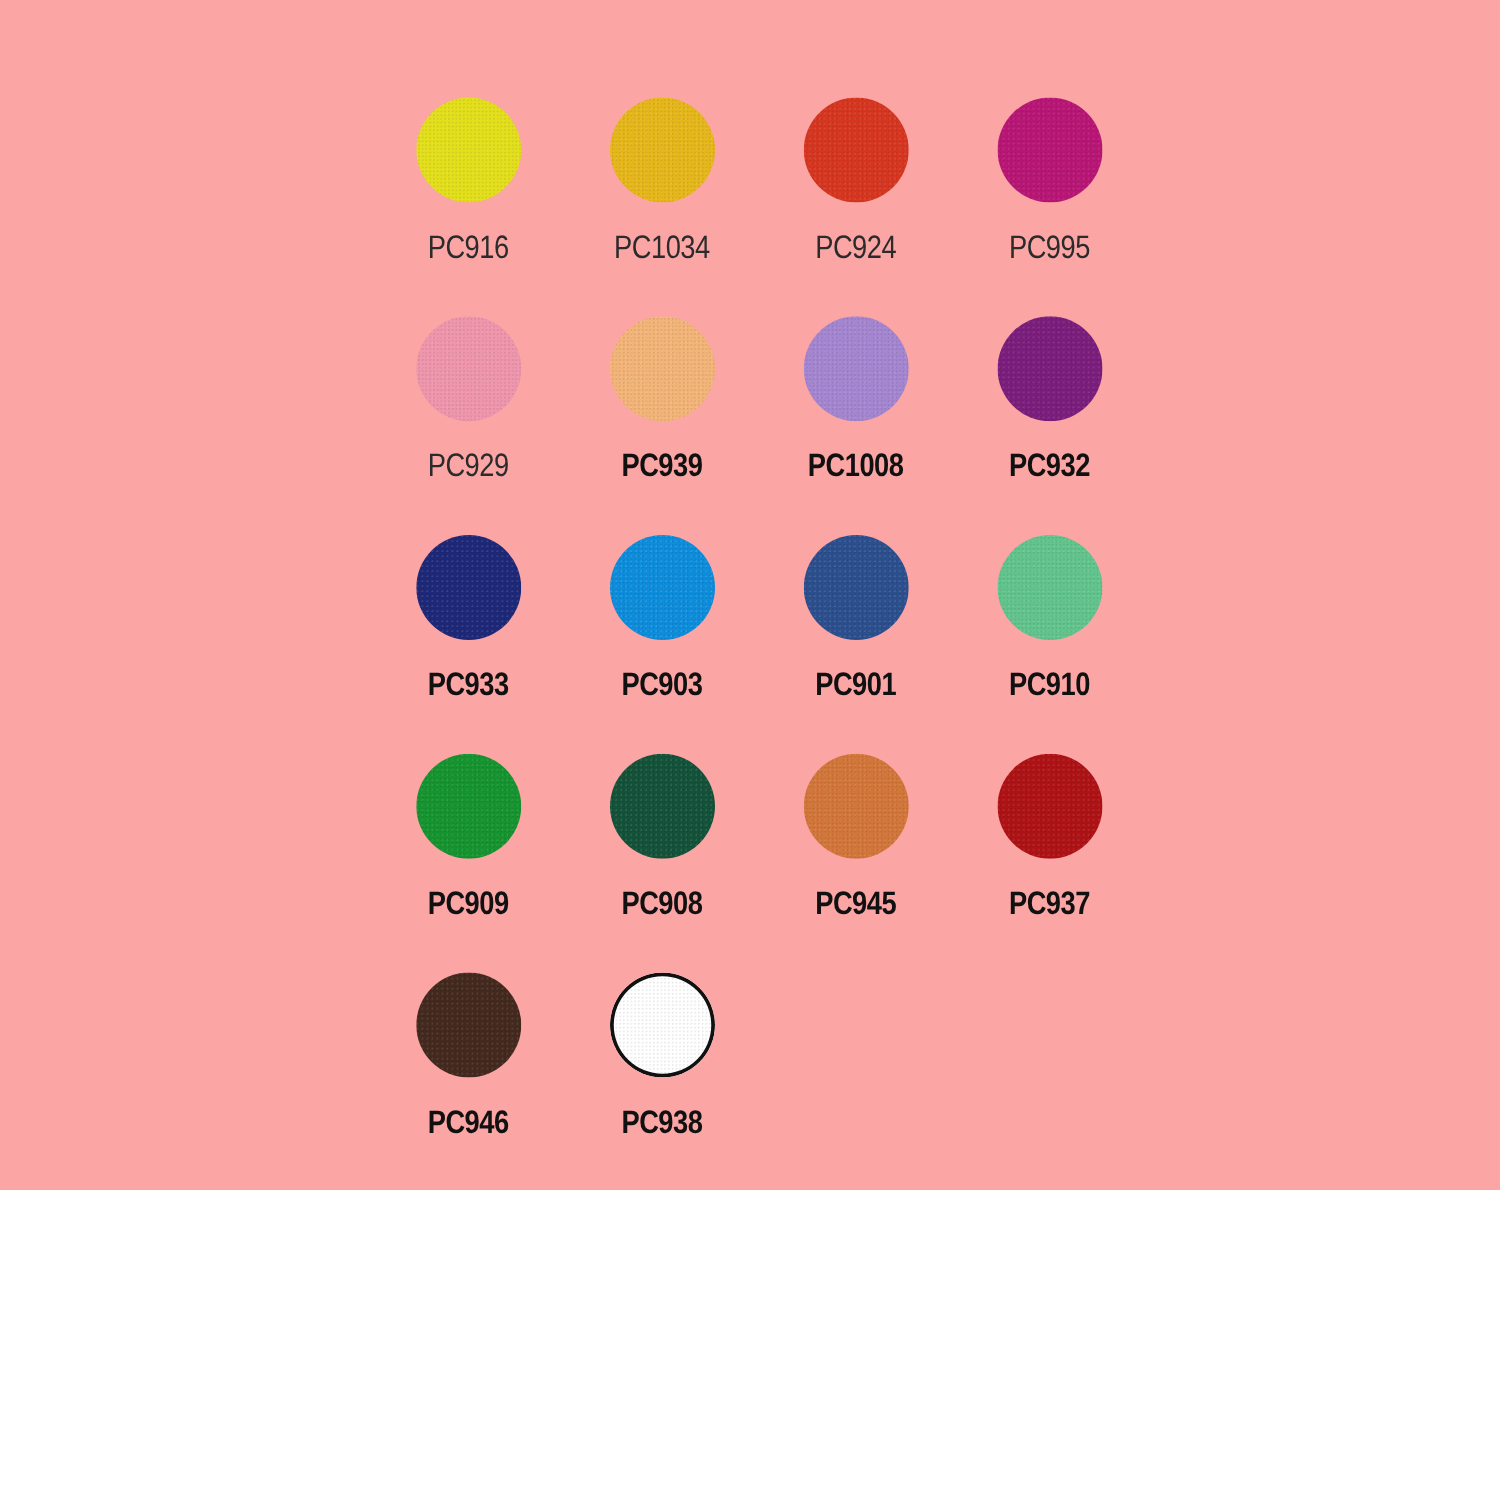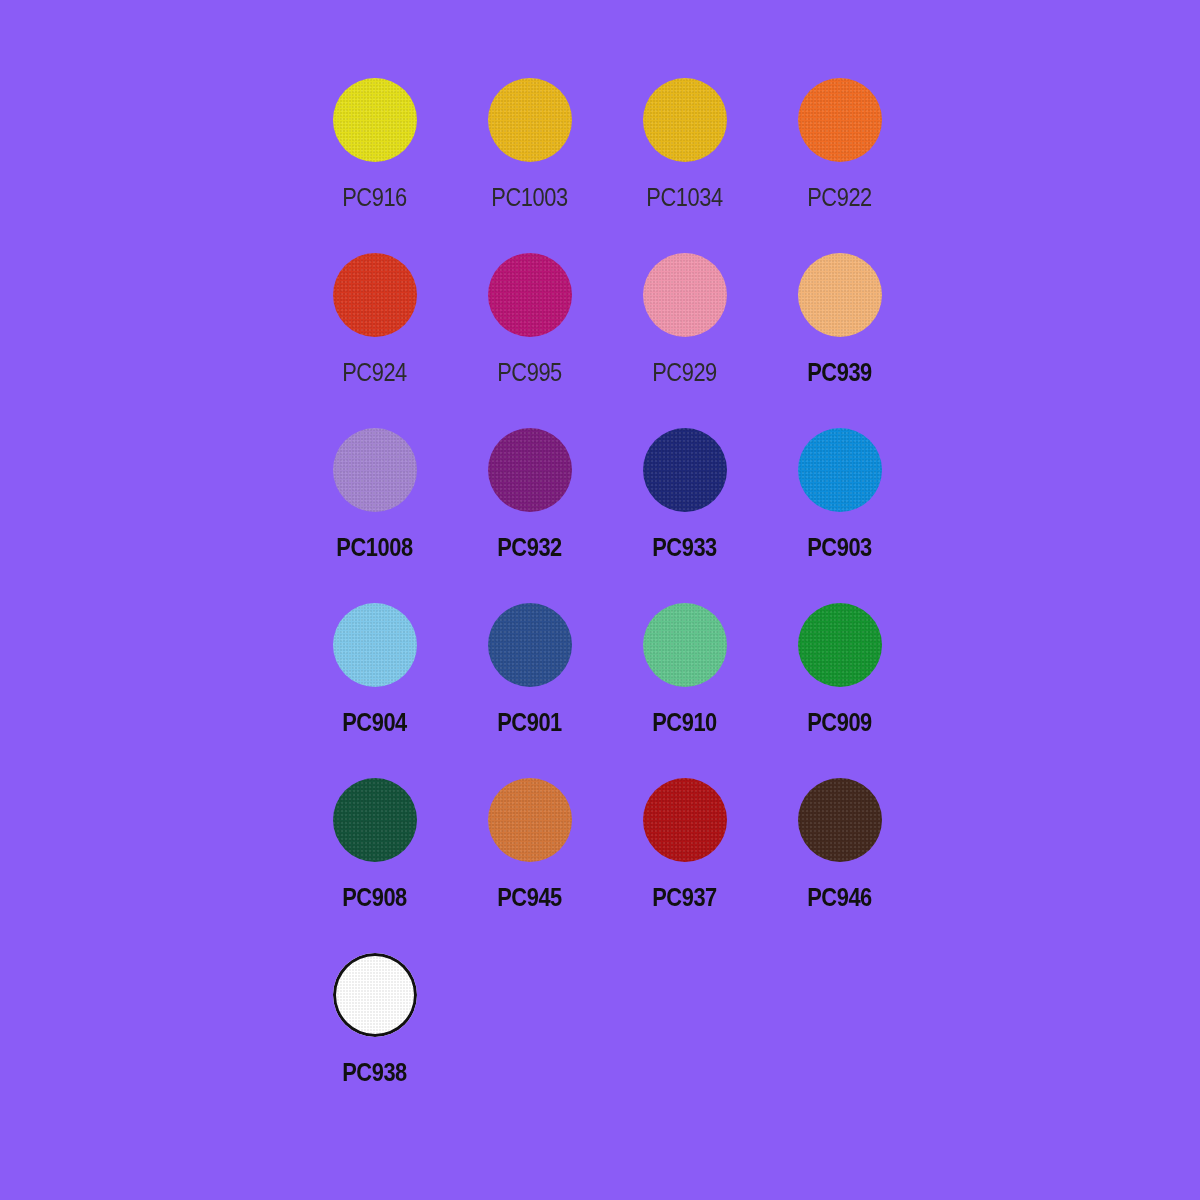--- a/index.html
+++ b/index.html
@@ -17,8 +17,8 @@
   #chart {
     position: relative;
     width: 1200px;
-    height: 1200px;
-    background: #8b5cf6;
+    height: 952px;
+    background: #fca5a5;
     box-sizing: border-box;
     padding-top: 78px;
   }

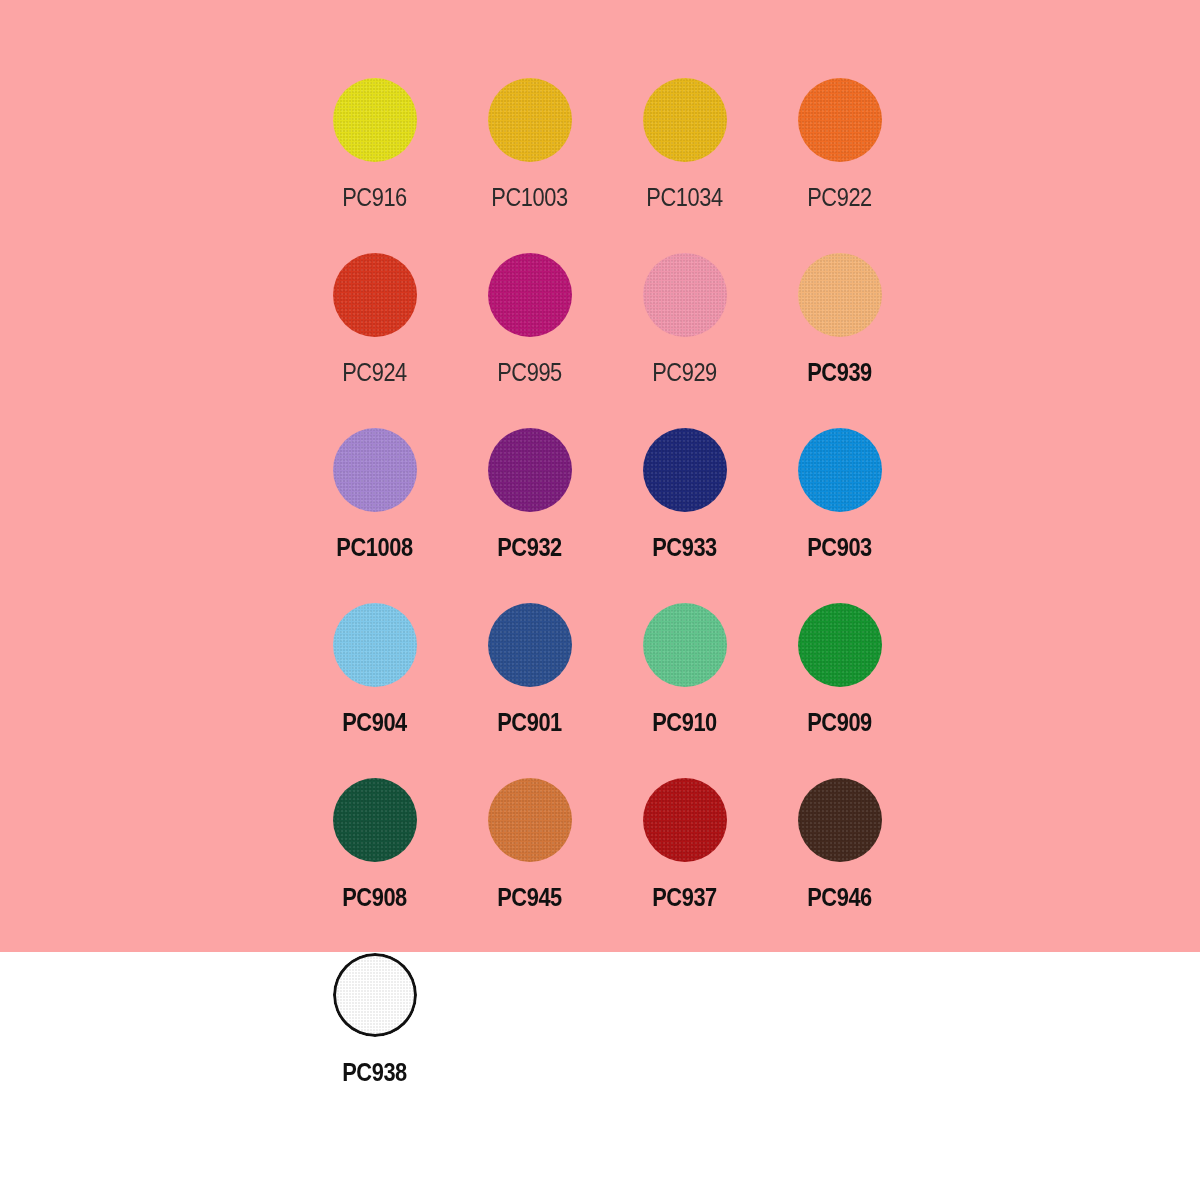--- a/index.html
+++ b/index.html
@@ -81,10 +81,6 @@
         <div class="swatch-label light">PC916</div>
       </div>
       <div class="swatch-cell">
-        <div class="swatch-dot grain" style="background-color: rgb(232, 182, 28);"></div>
-        <div class="swatch-label light">PC1003</div>
-      </div>
-      <div class="swatch-cell">
         <div class="swatch-dot grain" style="background-color: rgb(230, 183, 26);"></div>
         <div class="swatch-label light">PC1034</div>
       </div>

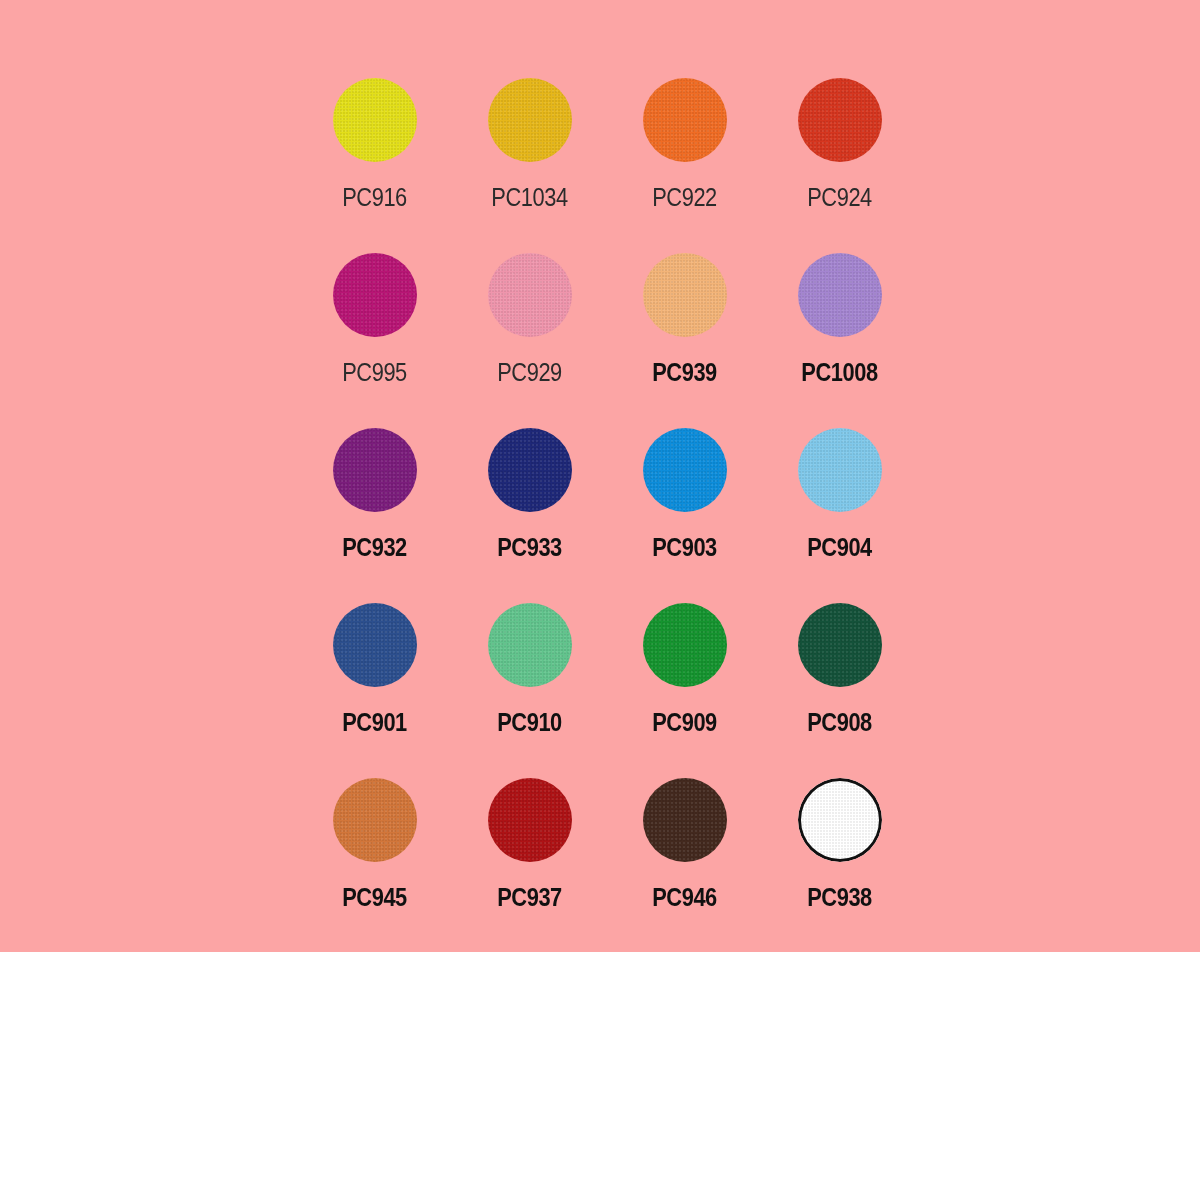--- a/index.html
+++ b/index.html
@@ -85,10 +85,6 @@
         <div class="swatch-label light">PC1034</div>
       </div>
       <div class="swatch-cell">
-        <div class="swatch-dot grain" style="background-color: rgb(240, 108, 36);"></div>
-        <div class="swatch-label light">PC922</div>
-      </div>
-      <div class="swatch-cell">
         <div class="swatch-dot grain" style="background-color: rgb(214, 54, 31);"></div>
         <div class="swatch-label light">PC924</div>
       </div>

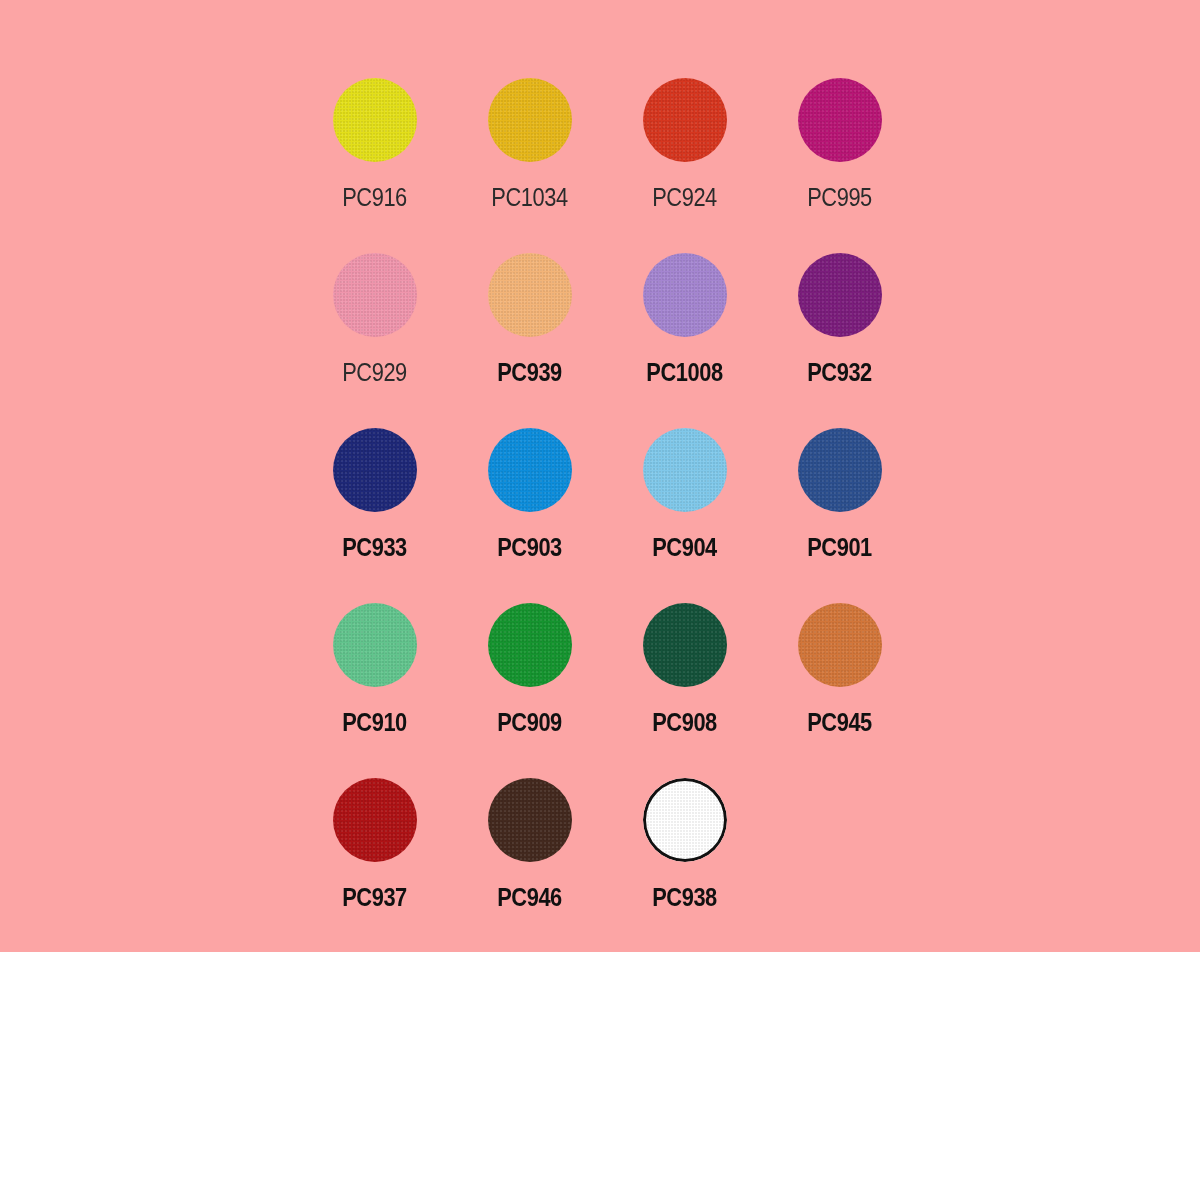--- a/index.html
+++ b/index.html
@@ -117,10 +117,6 @@
         <div class="swatch-label">PC903</div>
       </div>
       <div class="swatch-cell">
-        <div class="swatch-dot grain" style="background-color: rgb(128, 200, 234);"></div>
-        <div class="swatch-label">PC904</div>
-      </div>
-      <div class="swatch-cell">
         <div class="swatch-dot grain" style="background-color: rgb(44, 79, 142);"></div>
         <div class="swatch-label">PC901</div>
       </div>

